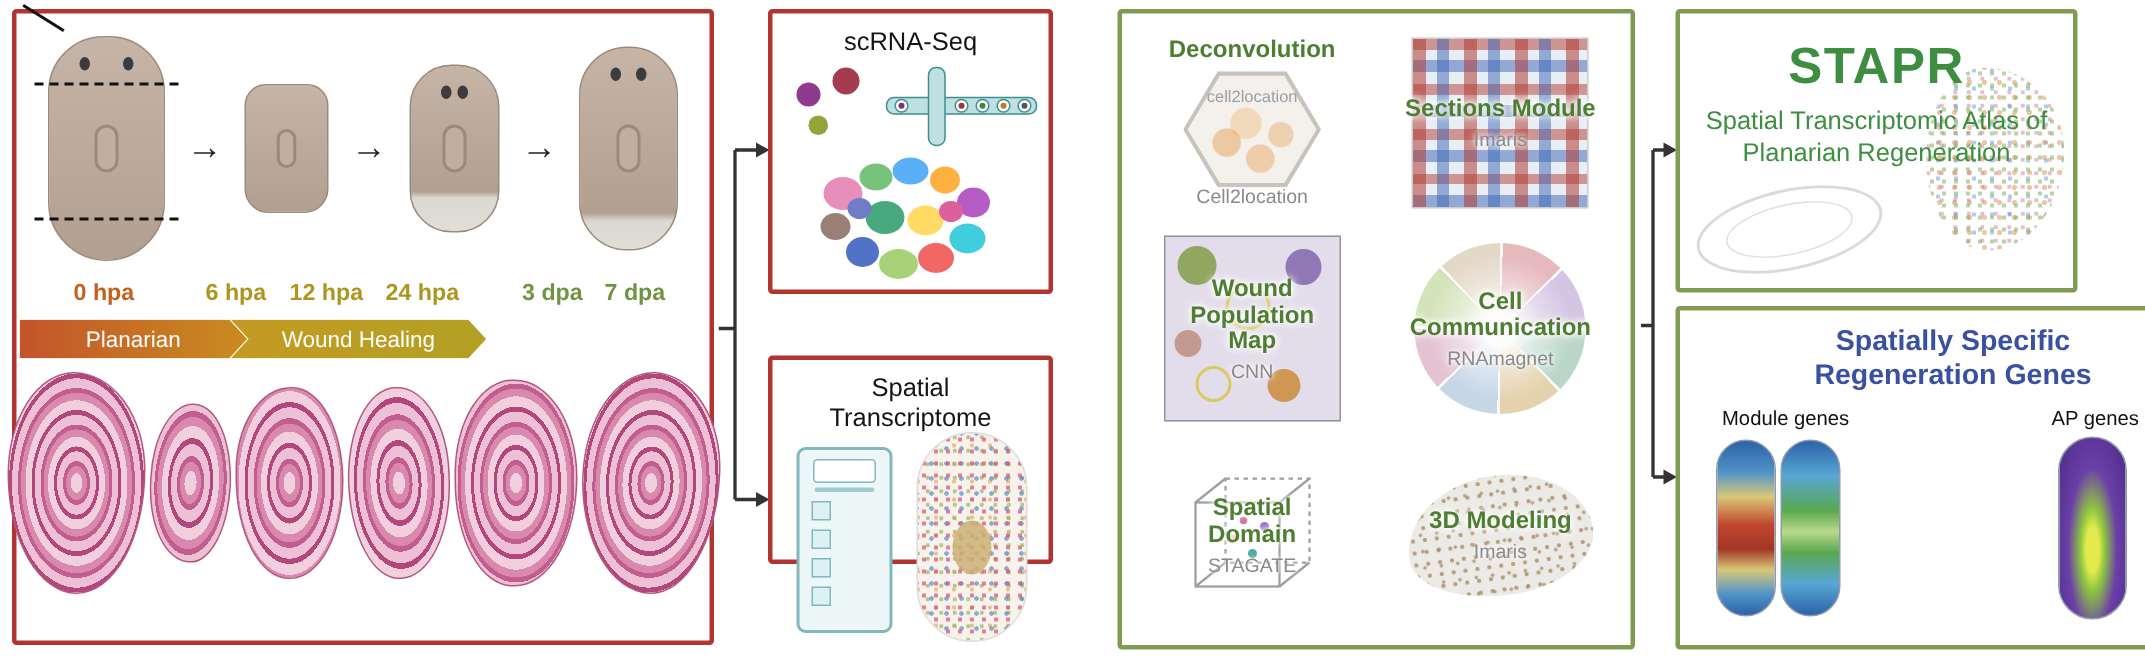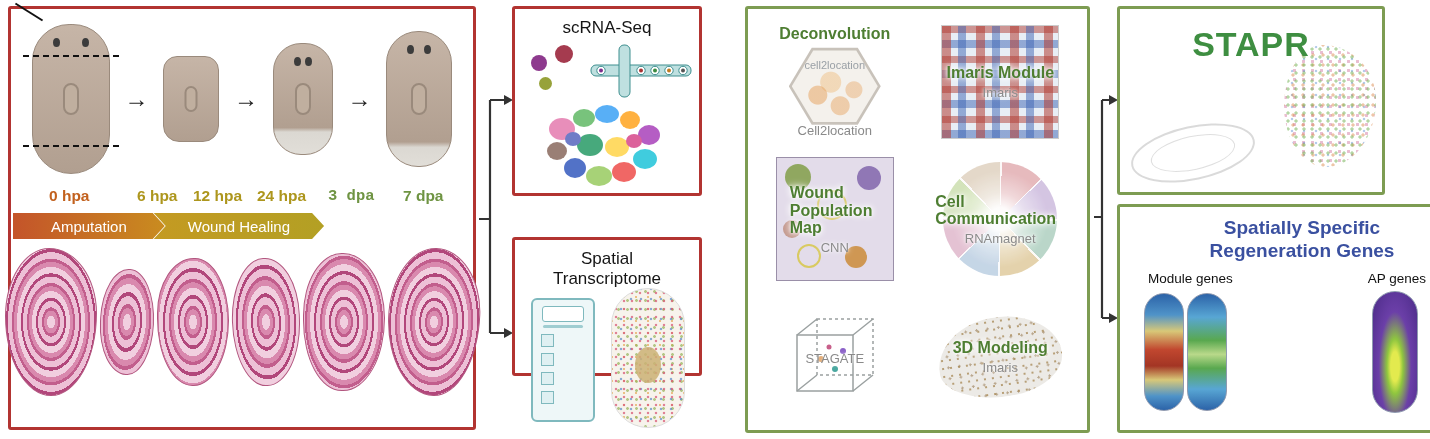--- a/index.html
+++ b/index.html
@@ -110,7 +110,7 @@
   .method { position:relative; display:flex; flex-direction:column;
             align-items:center; justify-content:center; overflow:hidden; }
   .m-title { position:relative; z-index:2; color:#4e7e32; font-weight:bold; font-size:16px;
-             text-align:left; line-height:1.12;
+             text-align:center; line-height:1.12;
              text-shadow:0 0 3px #fff,0 0 6px #fff,0 0 8px #fff; }
   .m-tool { position:relative; z-index:2; color:#8a8a8a; font-size:13px; margin-top:3px;
             text-shadow:0 0 3px #fff,0 0 6px #fff; }

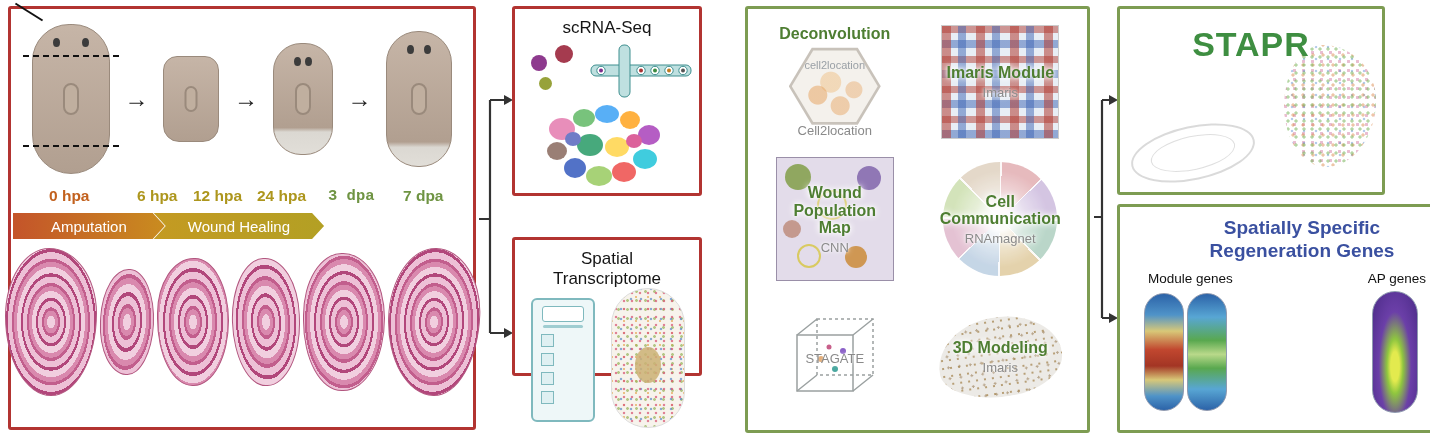--- a/index.html
+++ b/index.html
@@ -348,7 +348,7 @@
 
       <div class="method m-module">
         <div class="m-art art-heatmap"></div>
-        <div class="m-title">Imaris Module</div>
+        <div class="m-title">Sections Module</div>
         <div class="m-tool">Imaris</div>
       </div>
 

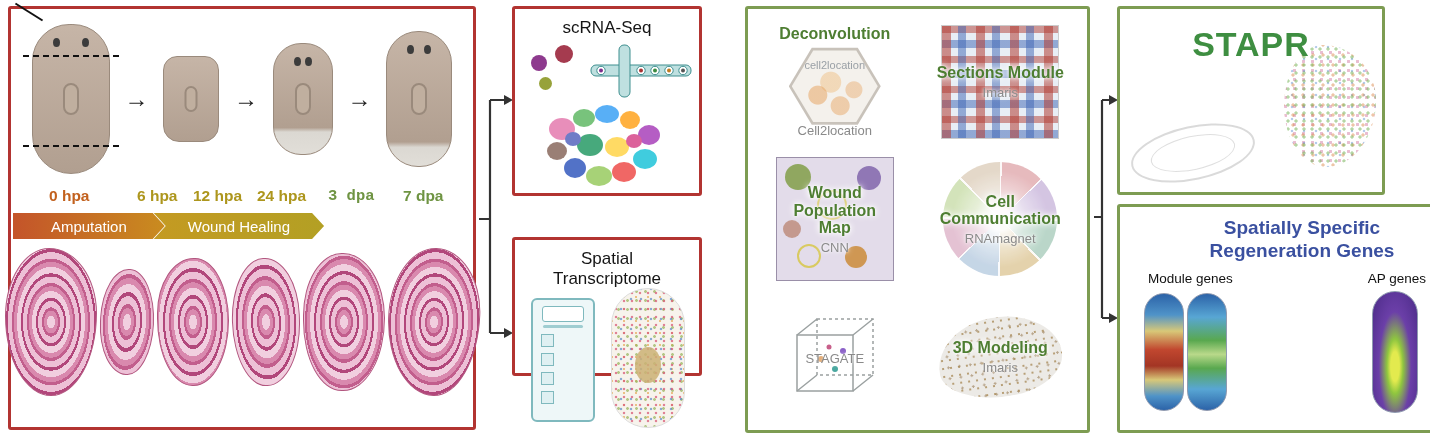--- a/index.html
+++ b/index.html
@@ -408,6 +408,7 @@
     <div class="stapr-worm"></div>
     <div class="stapr-umap"></div>
     <div class="h-stapr">STAPR</div>
+    <div class="stapr-sub">Spatial Transcriptomic Atlas of Planarian Regeneration</div>
   </section>
 
   <section class="panel green" id="genes-panel">

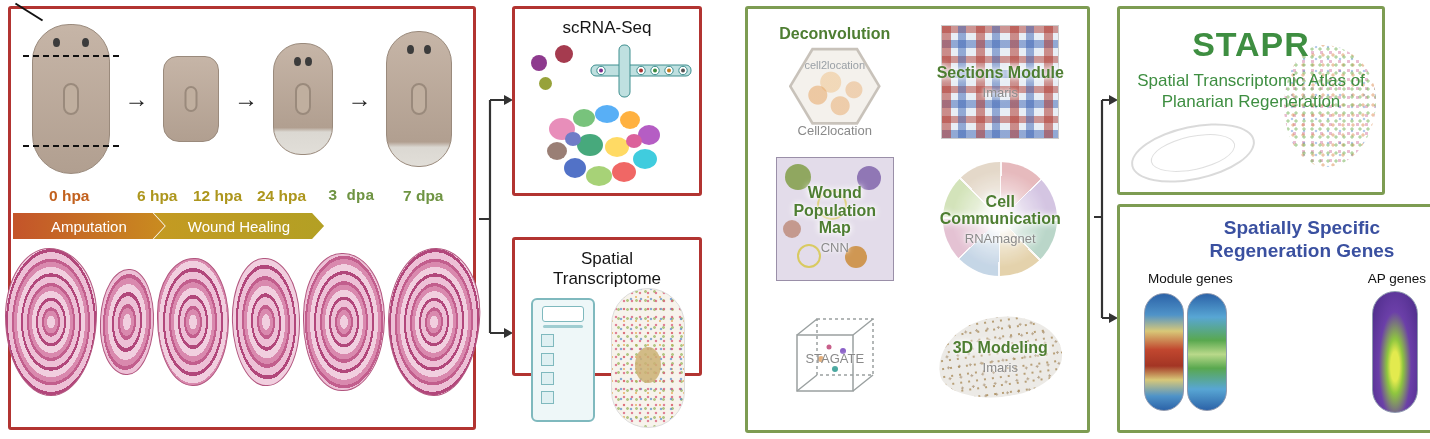--- a/index.html
+++ b/index.html
@@ -42,7 +42,7 @@
   .tp { position:absolute; white-space:nowrap; }
   .tp-orange { color:#c2611e; } .tp-olive { color:#ad961d; } .tp-green { color:#6f9443; }
   .tp-0 { left:38px; } .tp-1 { left:126px; } .tp-2 { left:182px; }
-  .tp-3 { left:246px; } .tp-4 { left:317px;font-family:Liberation Mono, monospace; } .tp-5 { left:392px; }
+  .tp-3 { left:246px; } .tp-4 { left:337px; } .tp-5 { left:392px; }
 
   .phase-bar { position:absolute; top:204px; left:2px; right:2px; height:26px; display:flex; }
   .seg { display:flex; align-items:center; justify-content:center;

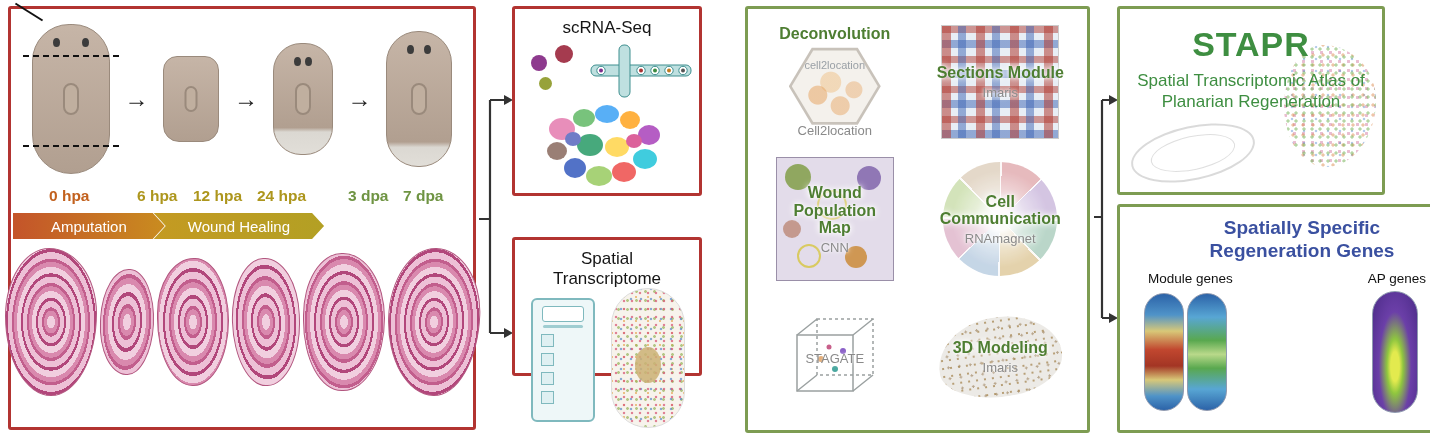--- a/index.html
+++ b/index.html
@@ -257,7 +257,7 @@
     </div>
 
     <div class="phase-bar">
-      <div class="seg seg-1">Amputation</div>
+      <div class="seg seg-1">Planarian</div>
       <div class="seg seg-2">Wound Healing</div>
       <div class="seg seg-3">Regeneration</div>
     </div>

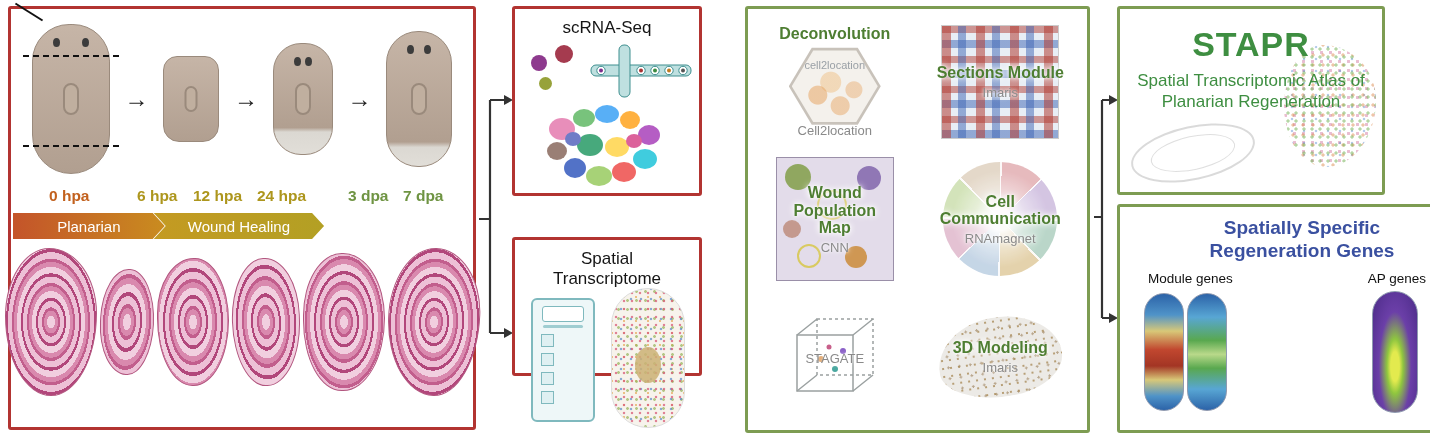--- a/index.html
+++ b/index.html
@@ -386,6 +386,7 @@
           <circle cx="56" cy="42" r="3" fill="#8a5fc8"></circle>
           <circle cx="42" cy="38" r="2.5" fill="#c85f8a"></circle>
         </svg>
+        <div class="m-title">Spatial Domain</div>
         <div class="m-tool">STAGATE</div>
       </div>
 

